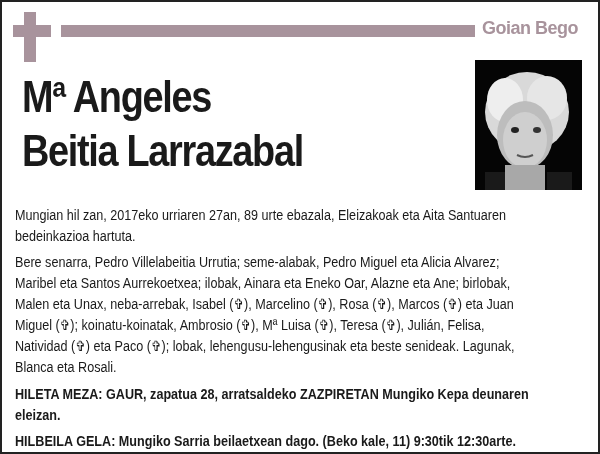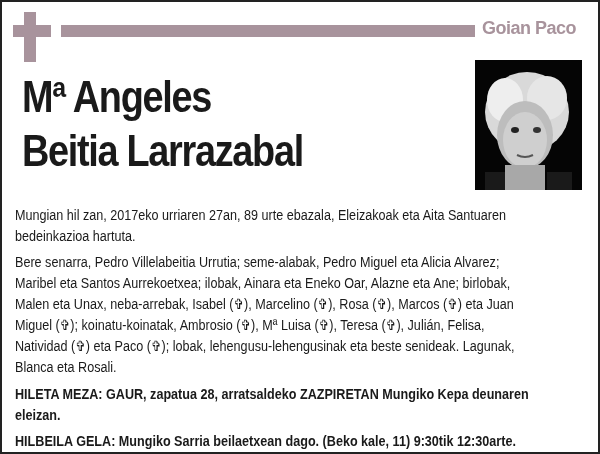--- a/index.html
+++ b/index.html
@@ -42,7 +42,7 @@
   <div class="cross-v"></div>
   <div class="cross-h"></div>
   <div class="bar"></div>
-  <div class="brand">Goian Paco</div>
+  <div class="brand">Goian Bego</div>
 
   <div class="name">
     <span class="line">Mª Angeles</span>

